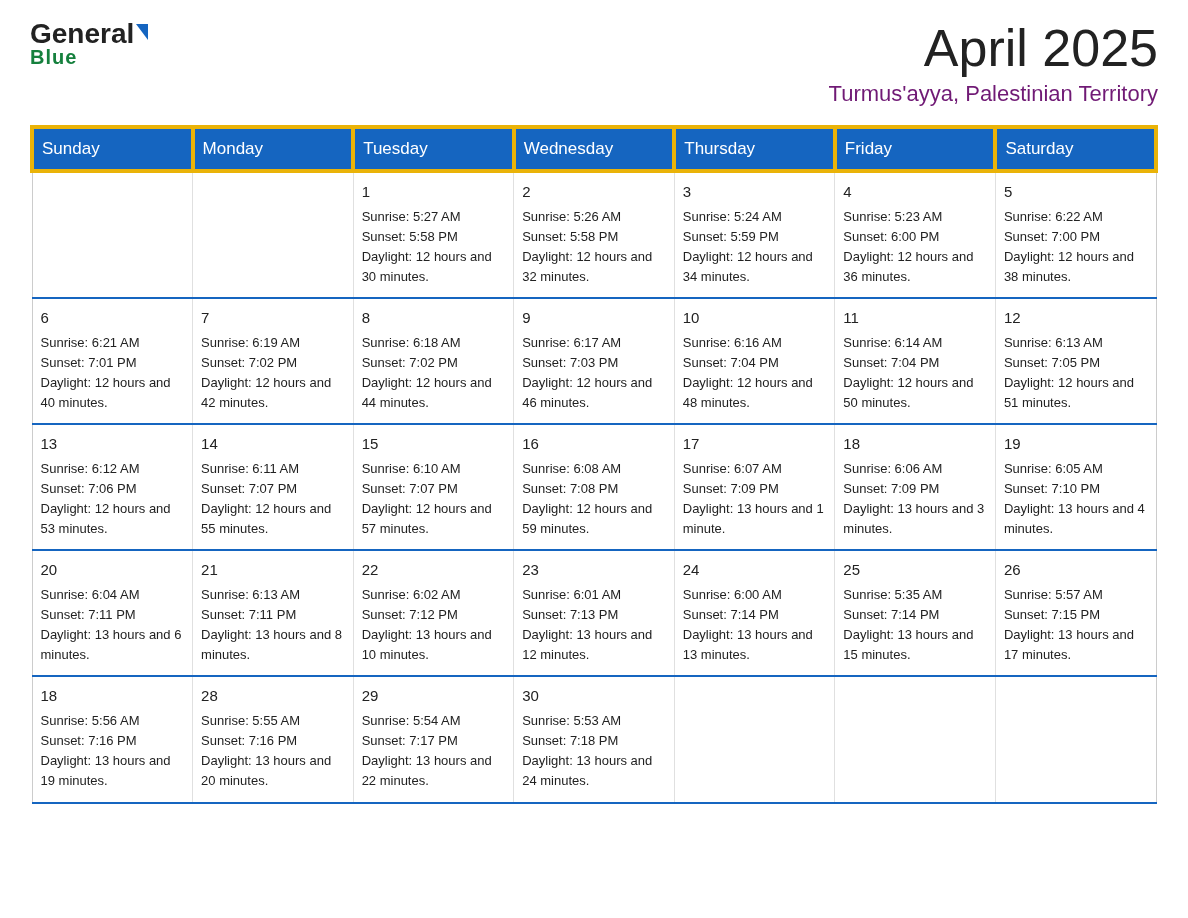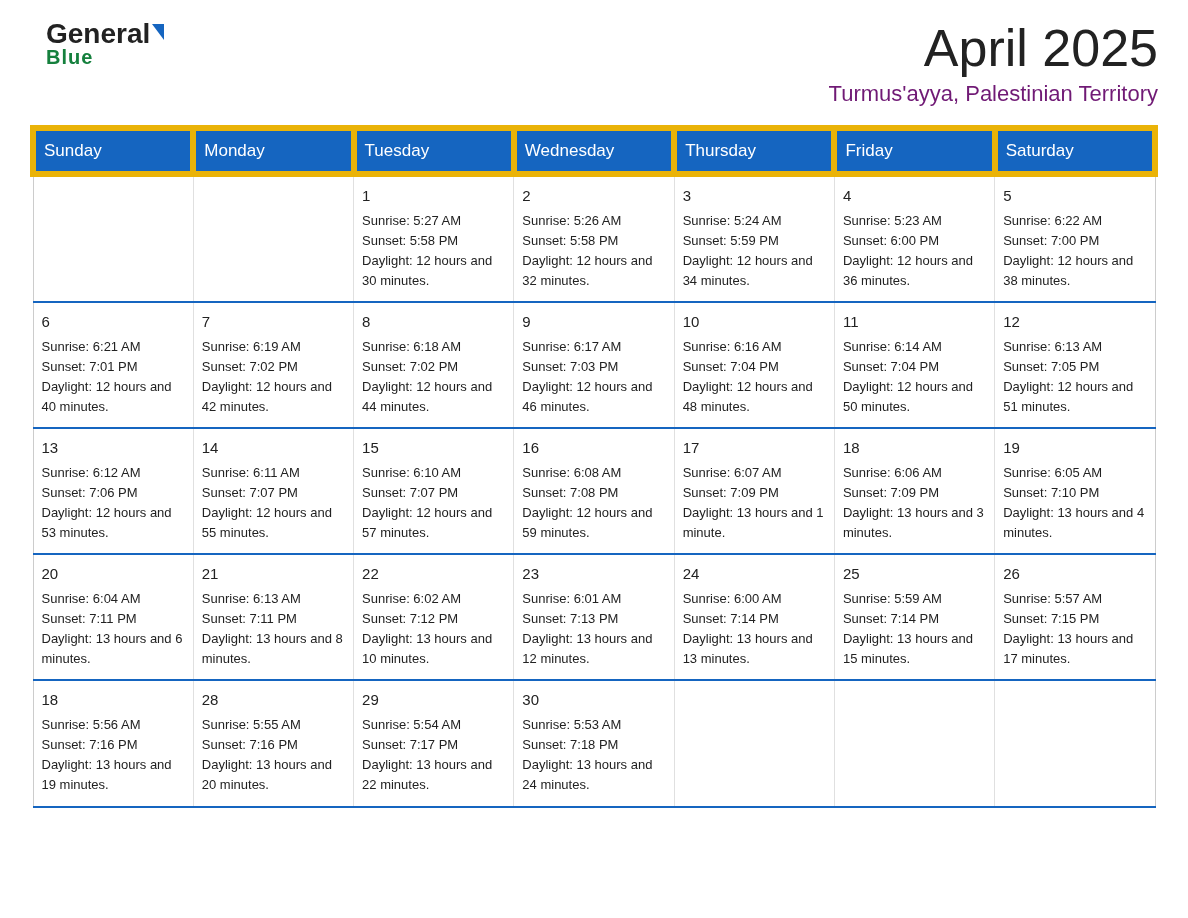--- a/index.html
+++ b/index.html
@@ -21,7 +21,6 @@
       display: flex;
       flex-direction: column;
       align-items: flex-start;
-      margin-left: 16px;
     }
     .logo-text {
       font-size: 28px;

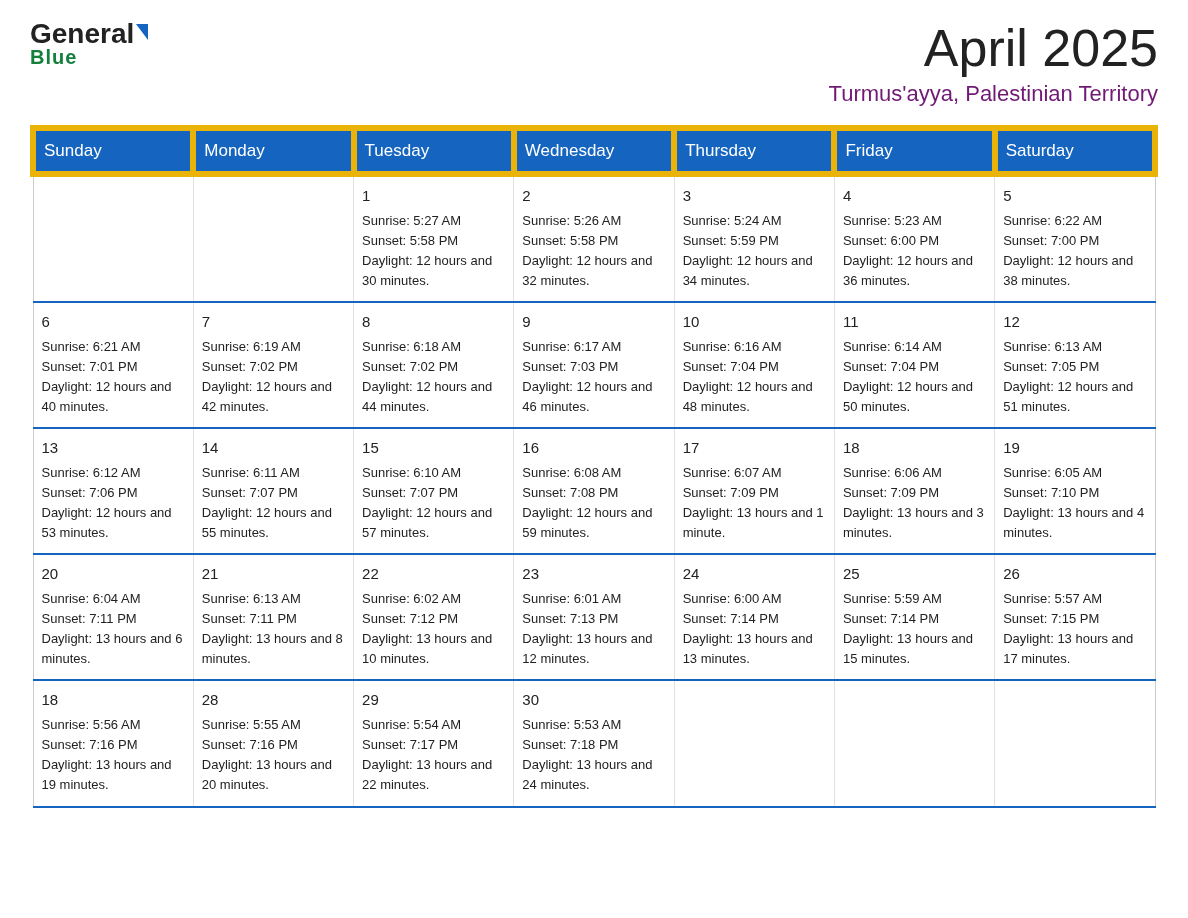--- a/index.html
+++ b/index.html
@@ -66,7 +66,7 @@
       font-size: 17px;
       font-weight: normal;
       text-align: left;
-      border: 6px solid #eab308;
+      border: 4px solid #eab308;
     }
     tbody tr {
       border-bottom: 2px solid #1565c0;

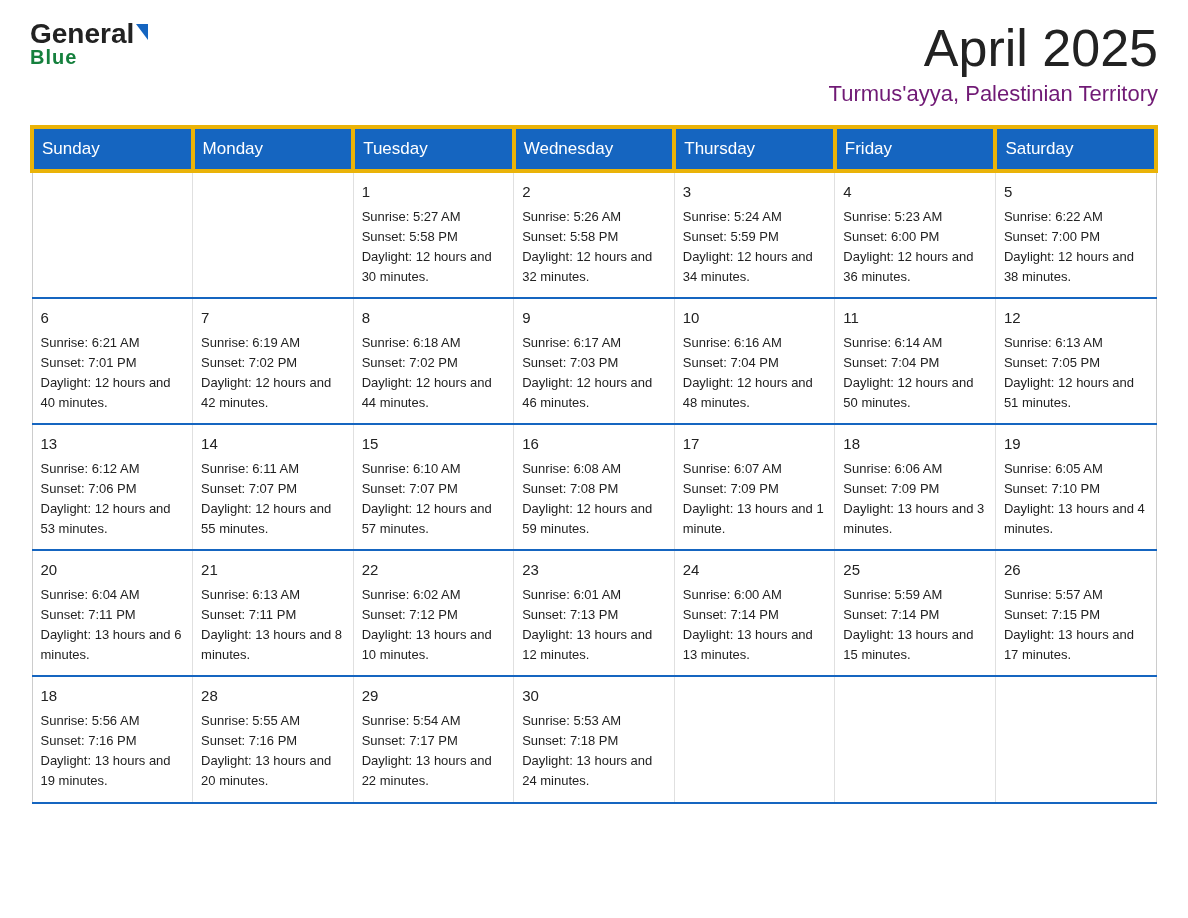--- a/index.html
+++ b/index.html
@@ -306,7 +306,7 @@
         </td>
         <td>
           <span class="day-num">25</span>
-          <div class="day-info">Sunrise: 5:59 AM
+          <div class="day-info">Sunrise: 5:35 AM
 Sunset: 7:14 PM
 Daylight: 13 hours
 and 15 minutes.</div>

